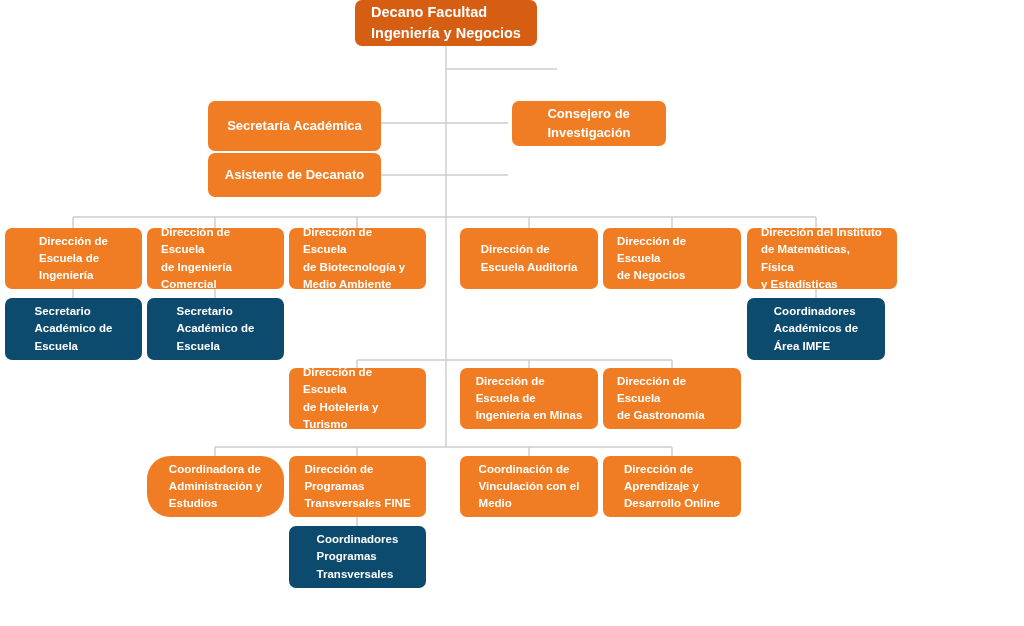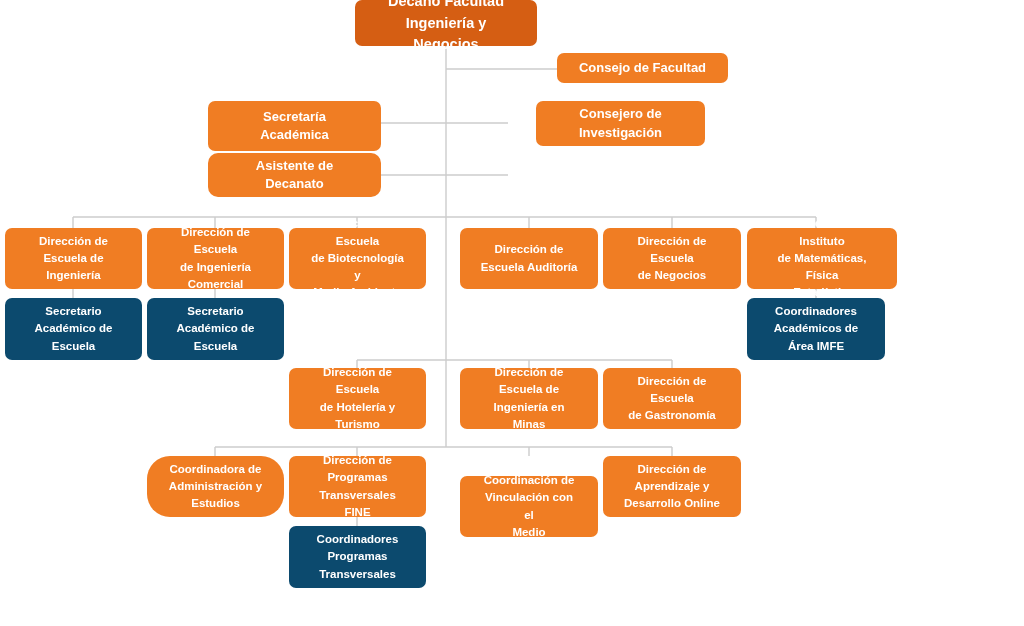--- a/index.html
+++ b/index.html
@@ -15,13 +15,13 @@
   .node{
     position:absolute;
     display:flex;align-items:center;justify-content:center;
-    text-align:center;
+    text-align:left;
     color:#ffffff;
     font-weight:bold;
     white-space:pre-line;
     border-radius:7px;
     box-sizing:border-box;
-    padding:4px 20px;
+    padding:4px 14px;
     font-size:11.5px;
     line-height:1.5;
   }

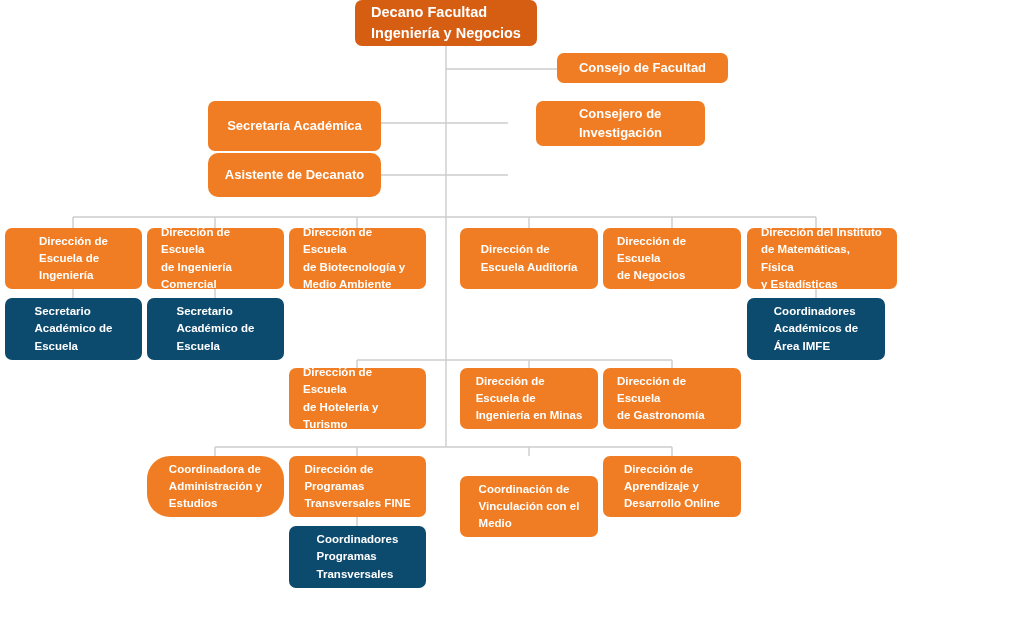--- a/index.html
+++ b/index.html
@@ -77,7 +77,6 @@
   <div class="node root" style="left:355px;top:0;width:182px;height:46px;">Decano Facultad
 Ingeniería y Negocios</div>
 
-  <div class="node orange util" style="left:557px;top:53px;width:171px;height:30px;">Consejo de Facultad</div>
 
   <div class="node orange util" style="left:208px;top:101px;width:173px;height:50px;">Secretaría Académica</div>
 

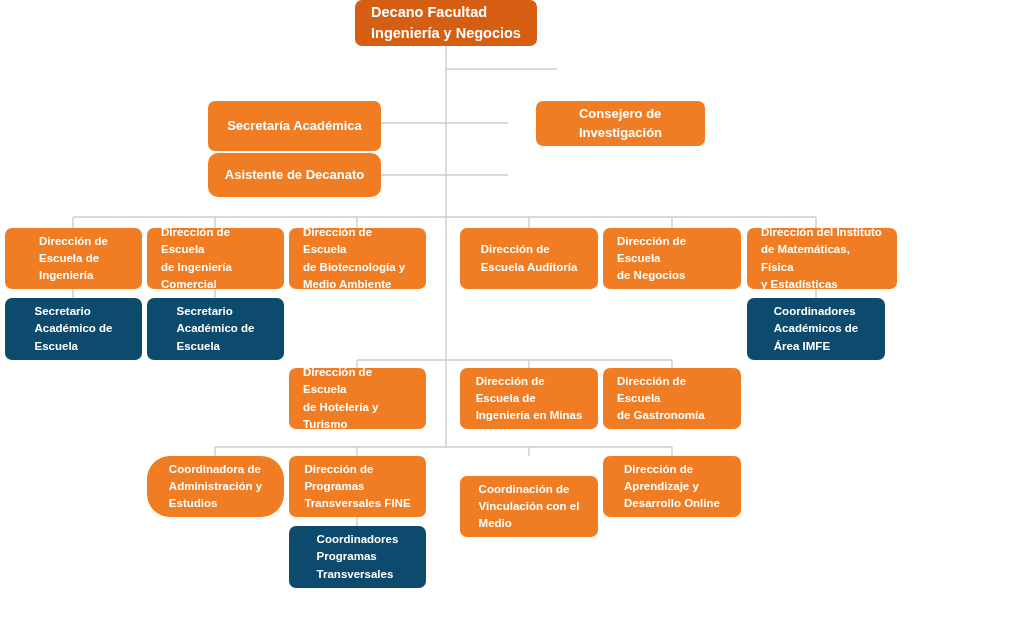--- a/index.html
+++ b/index.html
@@ -80,7 +80,7 @@
 
   <div class="node orange util" style="left:208px;top:101px;width:173px;height:50px;">Secretaría Académica</div>
 
-  <div class="node orange util" style="left:536px;top:101px;width:169px;height:45px;">Consejero de
+  <div class="node orange util" style="left:512px;top:101px;width:154px;height:45px;">Consejero de
 Investigación</div>
 
   <div class="node orange util" style="left:208px;top:153px;width:173px;height:44px;border-radius:10px;">Asistente de Decanato</div>

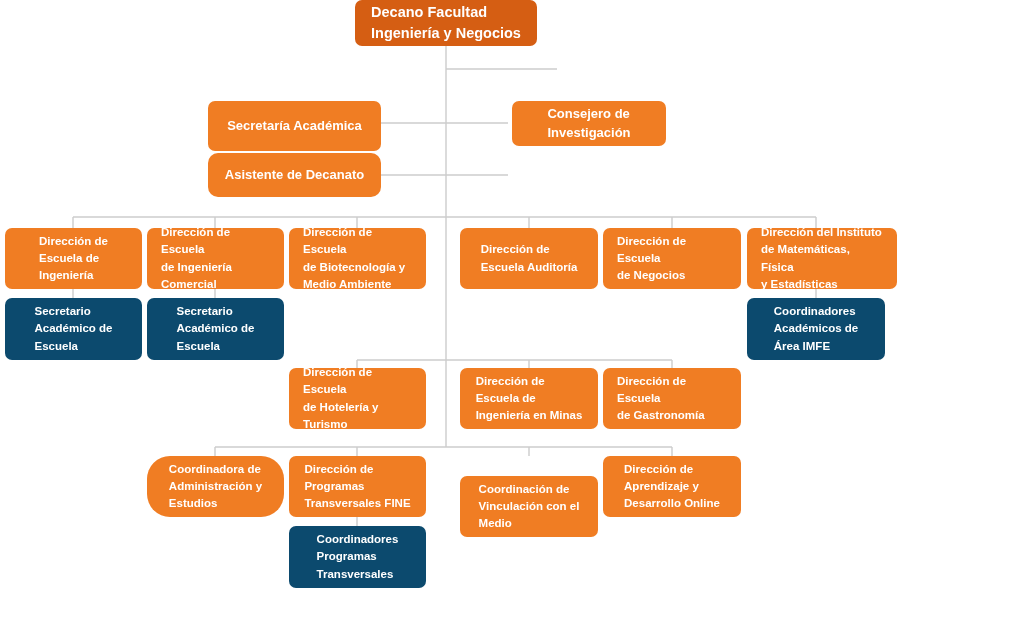--- a/index.html
+++ b/index.html
@@ -83,7 +83,7 @@
   <div class="node orange util" style="left:512px;top:101px;width:154px;height:45px;">Consejero de
 Investigación</div>
 
-  <div class="node orange util" style="left:208px;top:153px;width:173px;height:44px;border-radius:10px;">Asistente de Decanato</div>
+  <div class="node orange util" style="left:208px;top:153px;width:173px;height:44px;">Asistente de Decanato</div>
 
 
   <div class="node orange" style="left:5px;top:228px;width:137px;height:61px;">Dirección de

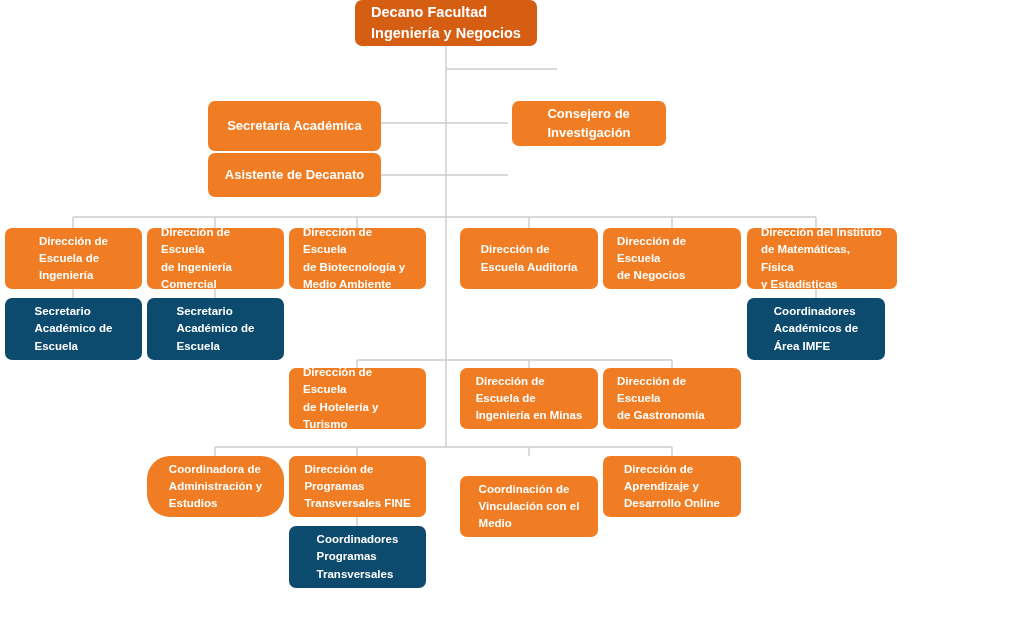--- a/index.html
+++ b/index.html
@@ -139,7 +139,7 @@
 Programas
 Transversales FINE</div>
 
-  <div class="node orange" style="left:460px;top:456px;width:138px;height:61px;margin-top:20px;">Coordinación de
+  <div class="node orange" style="left:460px;top:456px;width:138px;height:61px;">Coordinación de
 Vinculación con el
 Medio</div>
 

